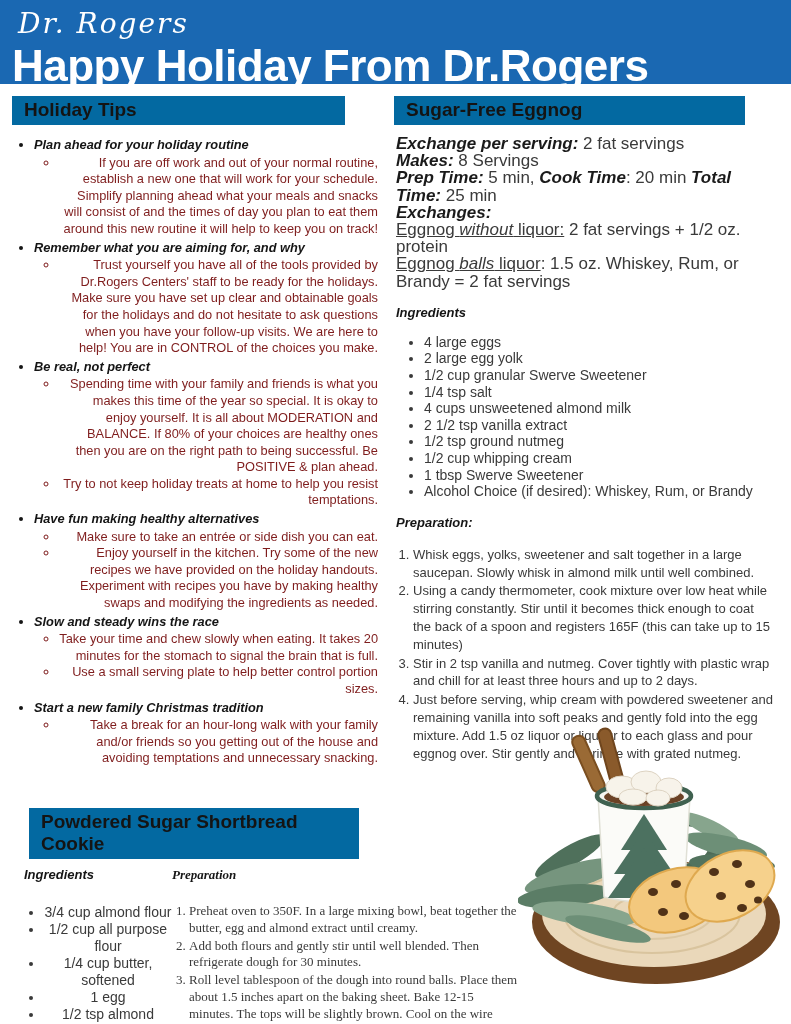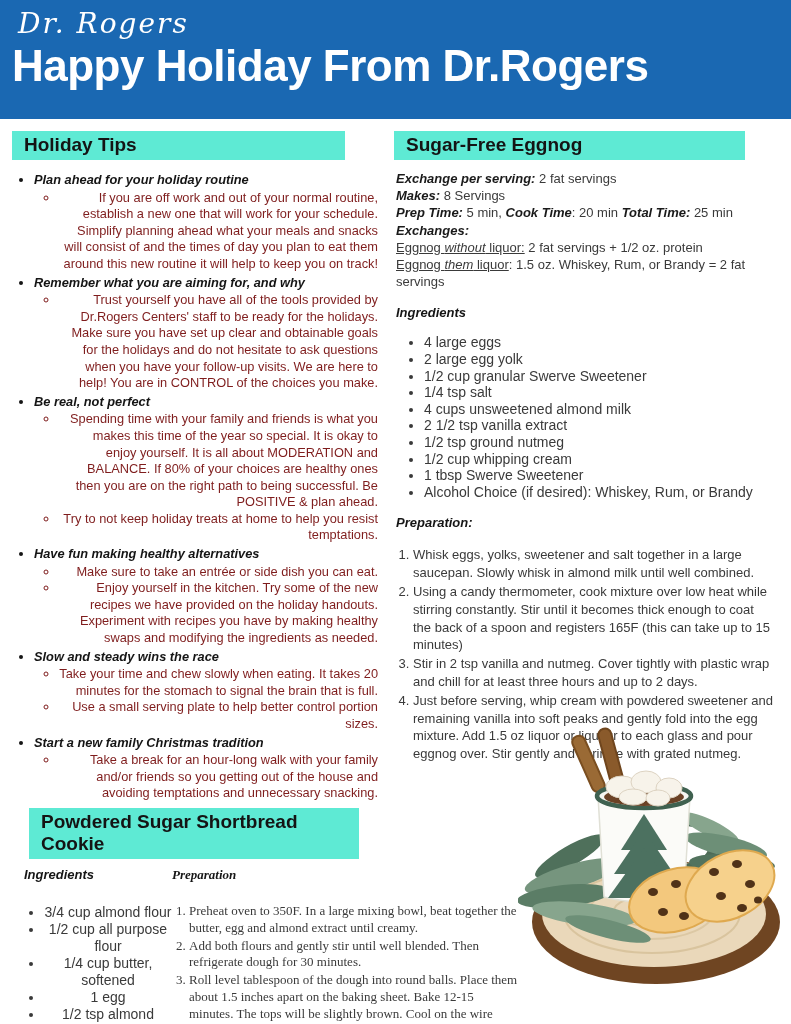--- a/index.html
+++ b/index.html
@@ -11,7 +11,7 @@
   }
   
   .masthead{
-    background:#1a68b2;height:119px;box-sizing:border-box;
+    background:#1a68b2;height:84px;box-sizing:border-box;
     padding:8px 0 0 18px;
   }
   .brand-script{

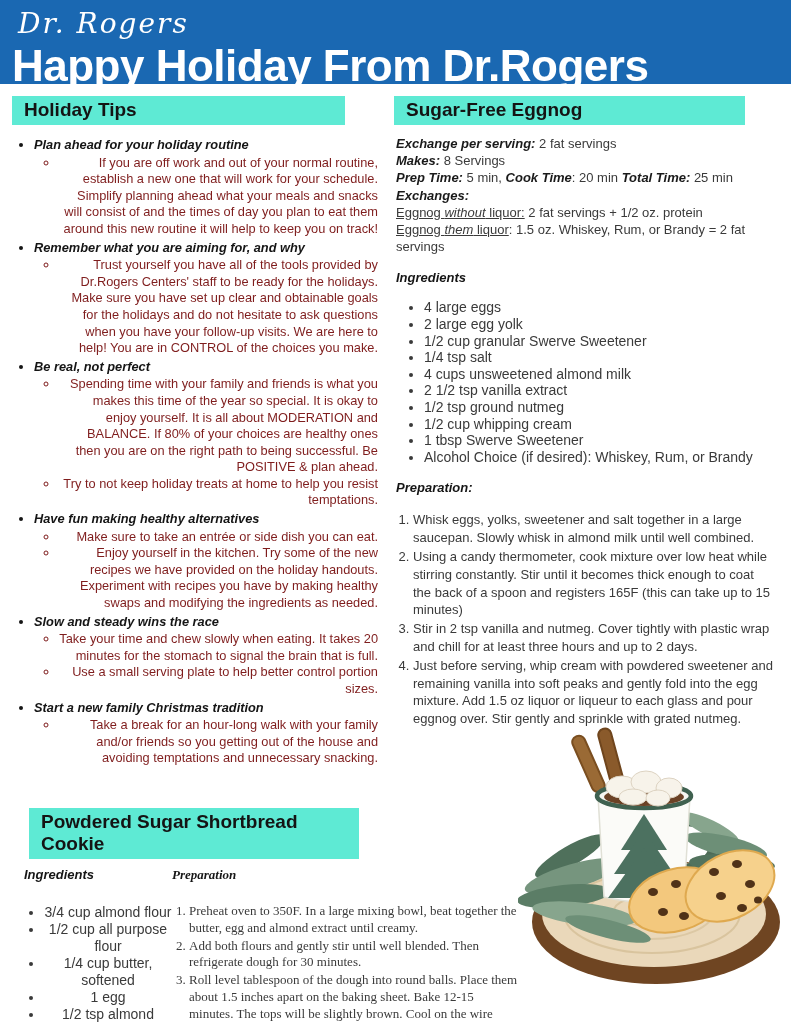--- a/index.html
+++ b/index.html
@@ -27,7 +27,7 @@
   .col-left{width:366px;flex:none;}
   .col-right{width:379px;flex:none;}
   .bar{
-    background:#5eead4;color:#141414;font-weight:bold;font-size:19px;
+    background:#0369a1;color:#141414;font-weight:bold;font-size:19px;
     padding:3px 24px 4px 12px;margin:0;box-sizing:border-box;display:block;
   }
   .bar-tips{width:333px;}

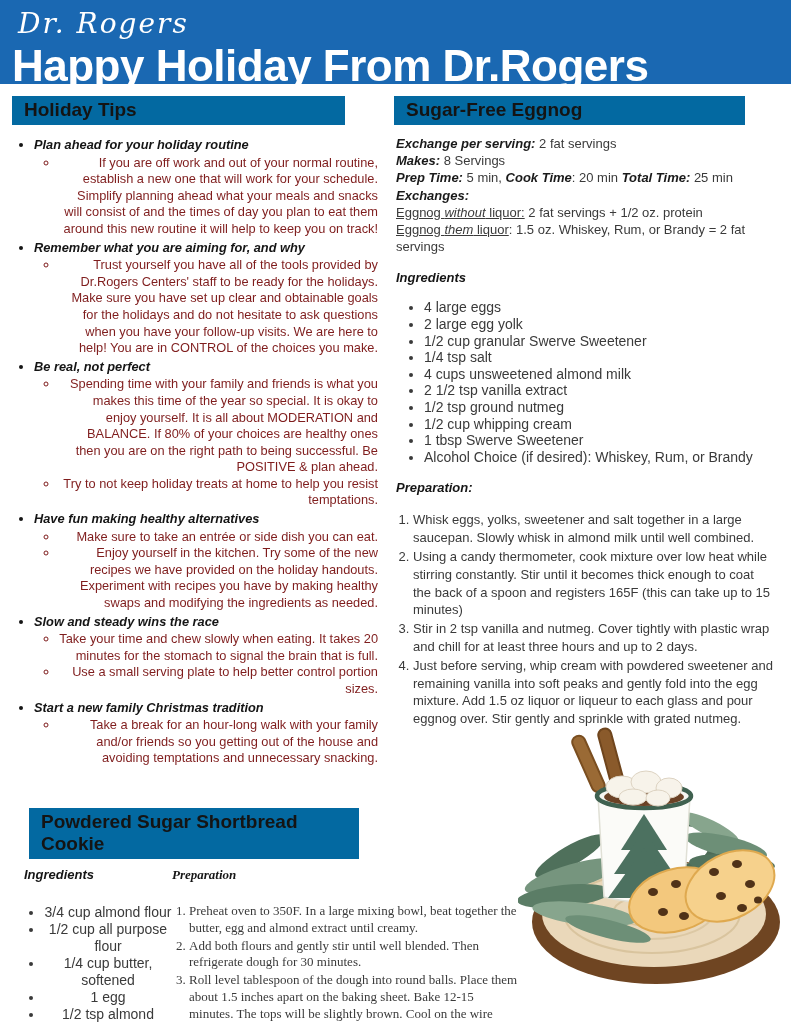--- a/index.html
+++ b/index.html
@@ -45,7 +45,7 @@
   }
   ul.tips ul.subs>li{margin:0;}
   
-  .meta{margin:10px 0 0 2px;font-size:13px;line-height:17.2px;color:#3a3a3a;}
+  .meta{margin:10px 0 0 2px;font-size:17px;line-height:17.2px;color:#3a3a3a;}
   .meta .bi{font-weight:bold;font-style:italic;color:#1a1a1a;}
   .meta .u{text-decoration:underline;}
   .meta .ui{text-decoration:underline;font-style:italic;}

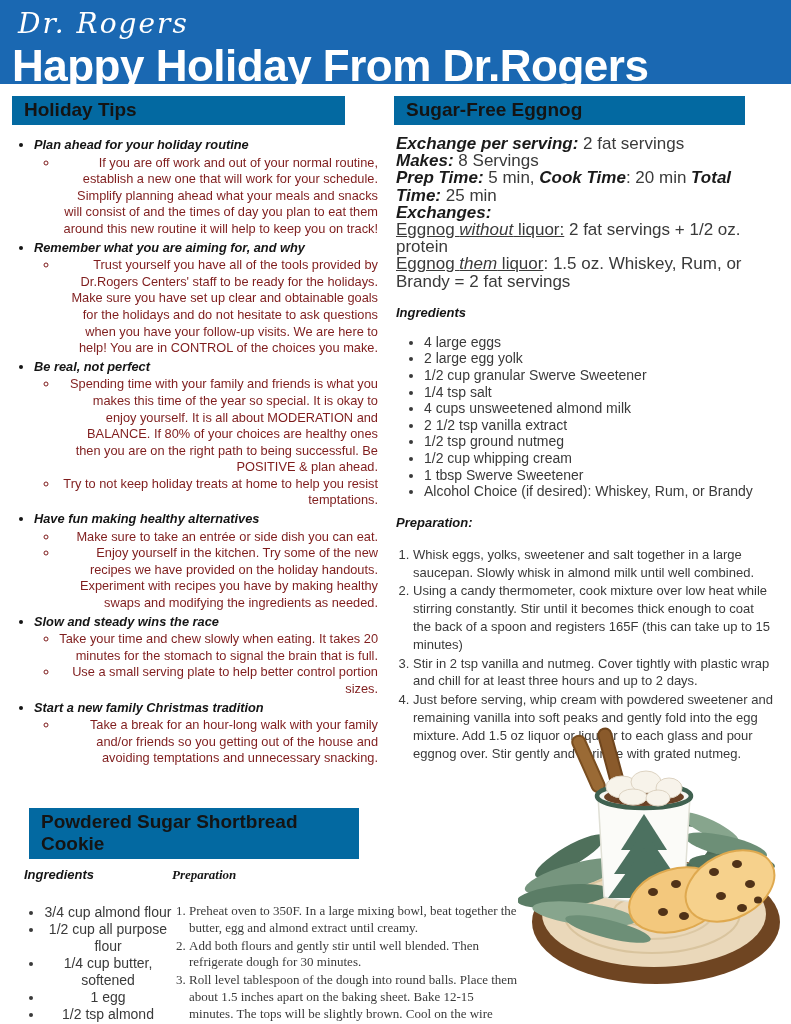--- a/index.html
+++ b/index.html
@@ -122,7 +122,7 @@
           <div class="meta-line"><span class="bi">Prep Time:</span><span> 5 min, </span><span class="bi">Cook Time</span><span>: 20 min </span><span class="bi">Total Time:</span><span> 25 min</span></div>
           <div class="meta-line"><span class="bi">Exchanges:</span></div>
           <div class="meta-line"><span class="u">Eggnog </span><span class="ui">without</span><span class="u"> liquor:</span><span> 2 fat servings + 1/2 oz. protein</span></div>
-          <div class="meta-line"><span class="u">Eggnog </span><span class="ui">them</span><span class="u"> liquor</span><span>: 1.5 oz. Whiskey, Rum, or Brandy = 2 fat servings</span></div>
+          <div class="meta-line"><span class="u">Eggnog </span><span class="ui">balls</span><span class="u"> liquor</span><span>: 1.5 oz. Whiskey, Rum, or Brandy = 2 fat servings</span></div>
         </div>
       <h3 class="subhead">Ingredients</h3>
       <ul class="ingredients">

